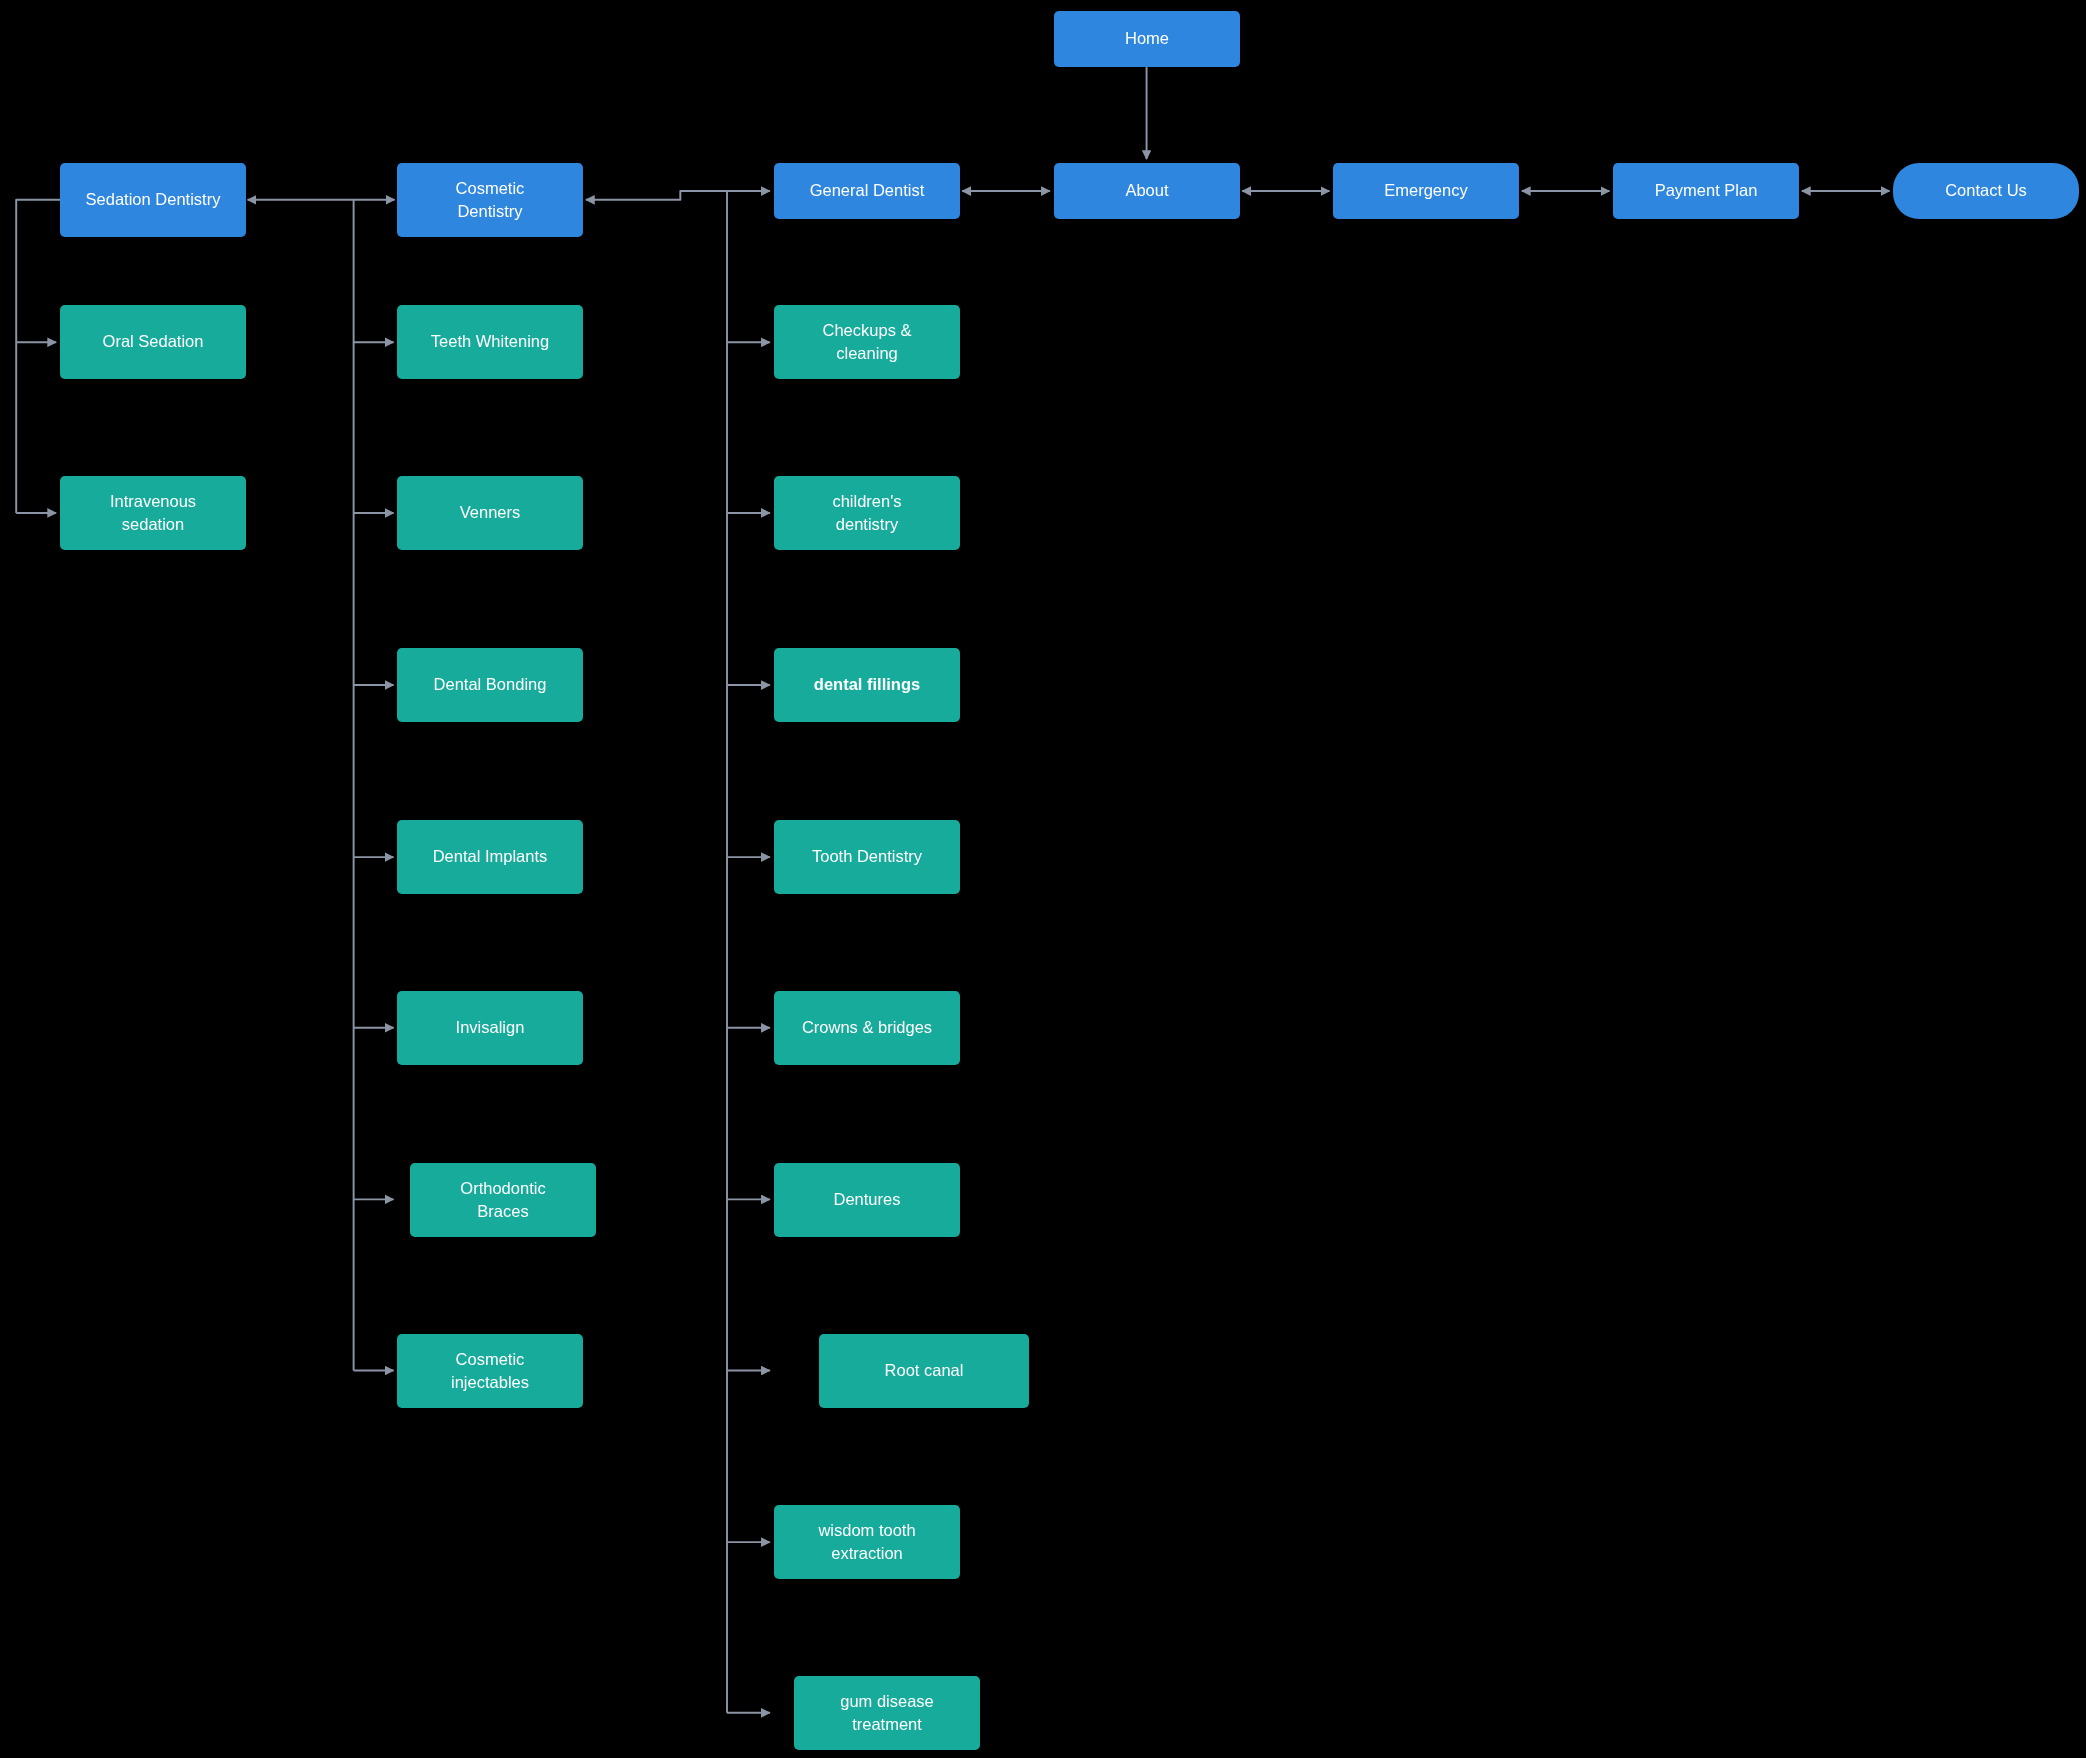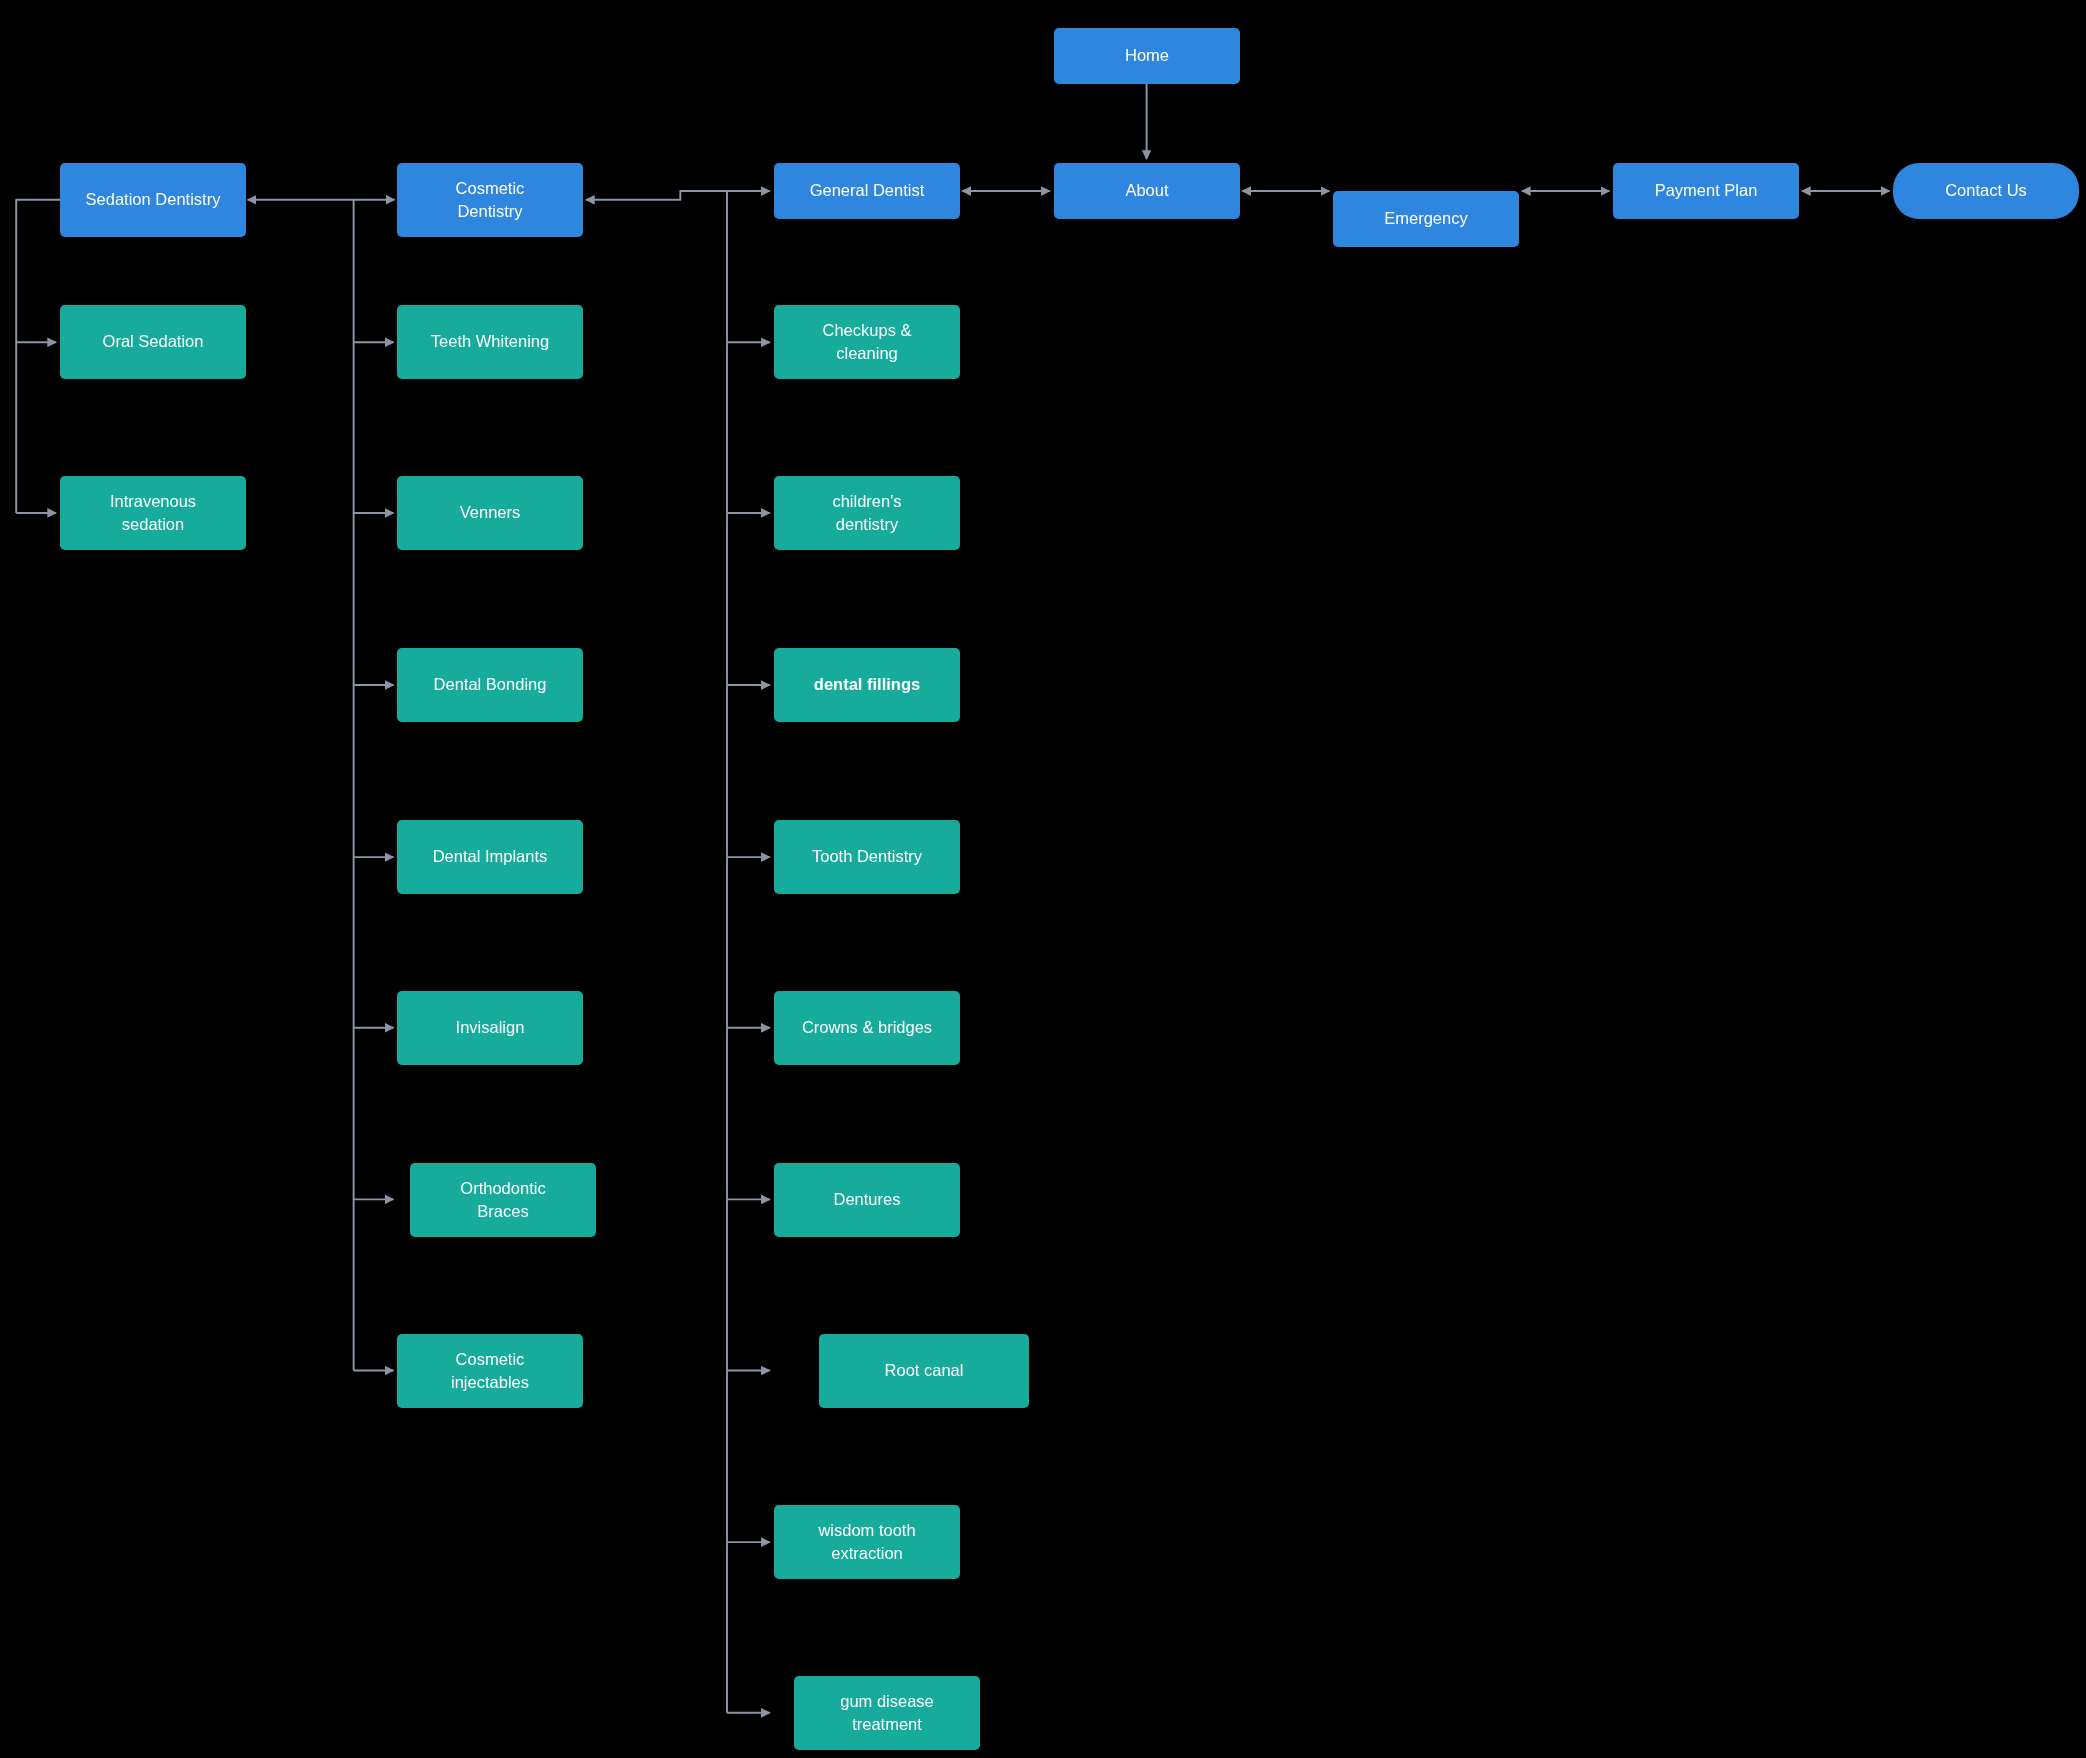--- a/index.html
+++ b/index.html
@@ -82,7 +82,7 @@
     <path class="edge" d="M1495,3523 H1583" marker-end="url(#arrow)"></path>
   </svg>
 
-  <div class="node primary" style="left:1054px;top:10.7px;width:186px;height:56px;margin-top:17px;">Home</div>
+  <div class="node primary" style="left:1054px;top:10.7px;width:186px;height:56px;">Home</div>
 
   <div class="node primary" style="left:60px;top:163px;width:186px;height:74px;">Sedation Dentistry</div>
   <div class="node primary" style="left:397px;top:163px;width:186px;height:74px;">Cosmetic

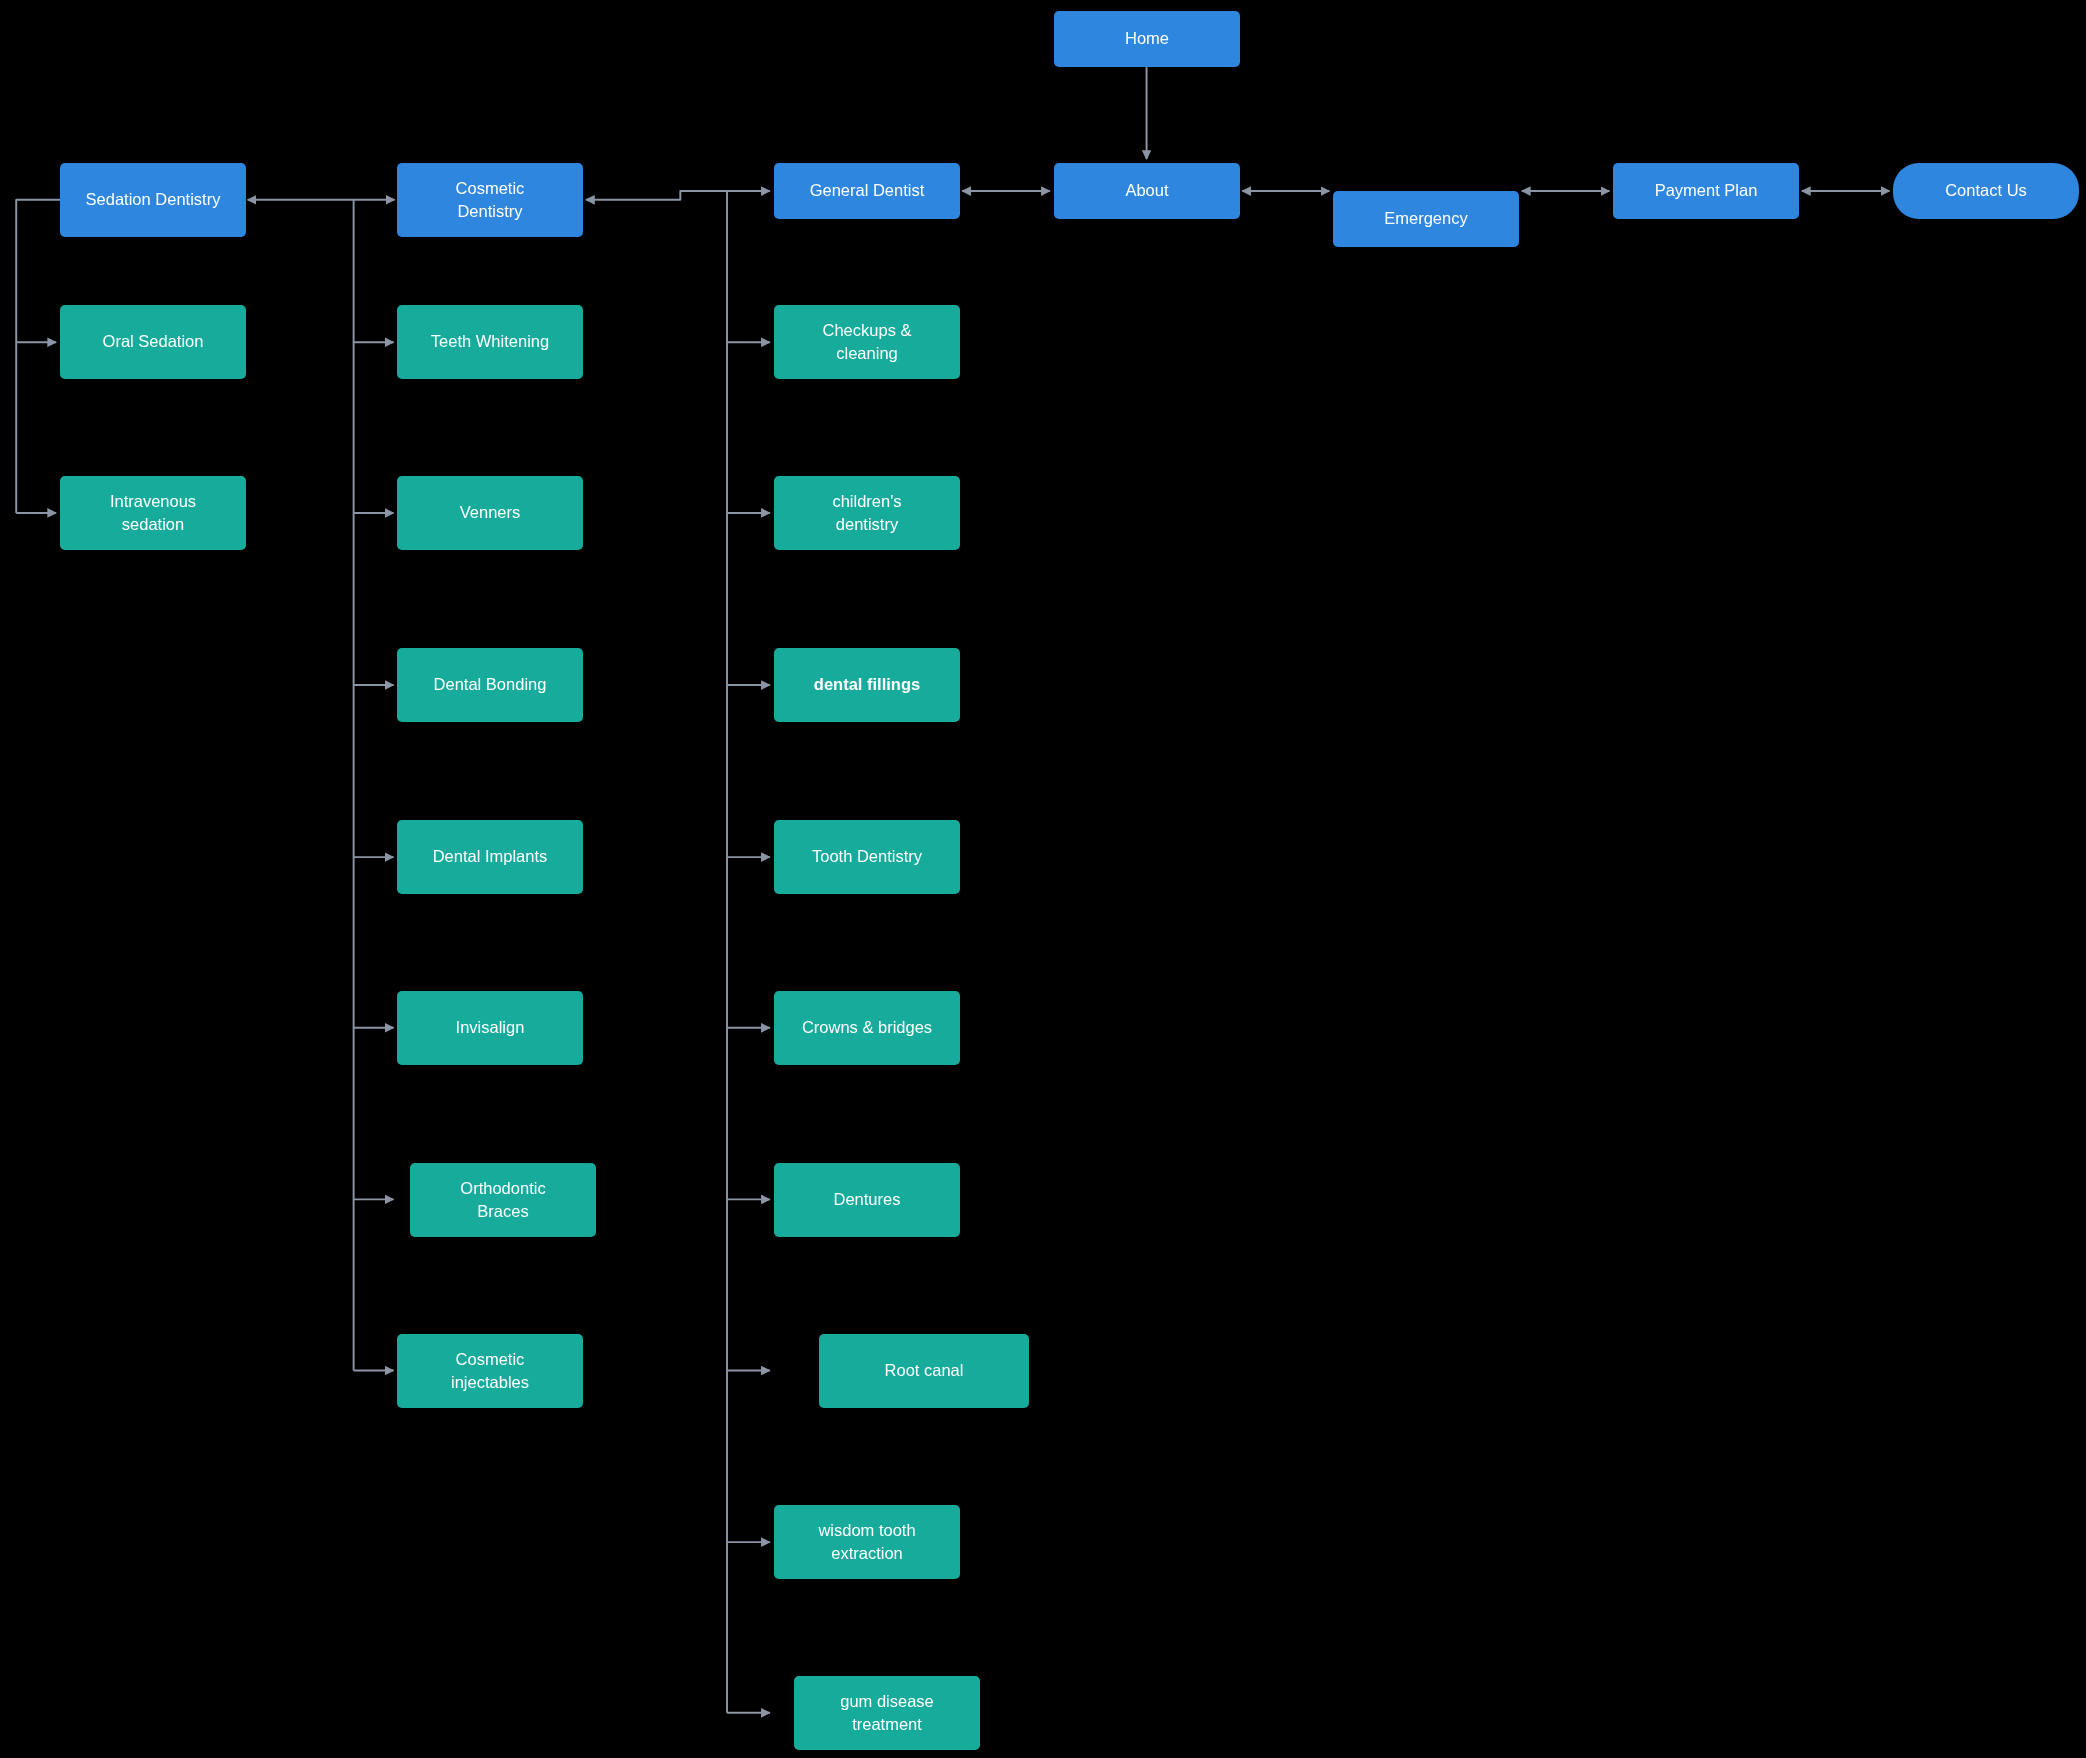--- a/index.html
+++ b/index.html
@@ -89,7 +89,7 @@
 Dentistry</div>
   <div class="node primary" style="left:774px;top:163px;width:186px;height:56px;">General Dentist</div>
   <div class="node primary" style="left:1054px;top:163px;width:186px;height:56px;">About</div>
-  <div class="node primary" style="left:1333px;top:163px;width:186px;height:56px;margin-top:28px;">Emergency</div>
+  <div class="node primary" style="left:1333px;top:163px;width:186px;height:56px;">Emergency</div>
   <div class="node primary" style="left:1613px;top:163px;width:186px;height:56px;">Payment Plan</div>
   <div class="node primary" style="left:1893px;top:163px;width:186px;height:56px;border-radius:26px;">Contact Us</div>
 

